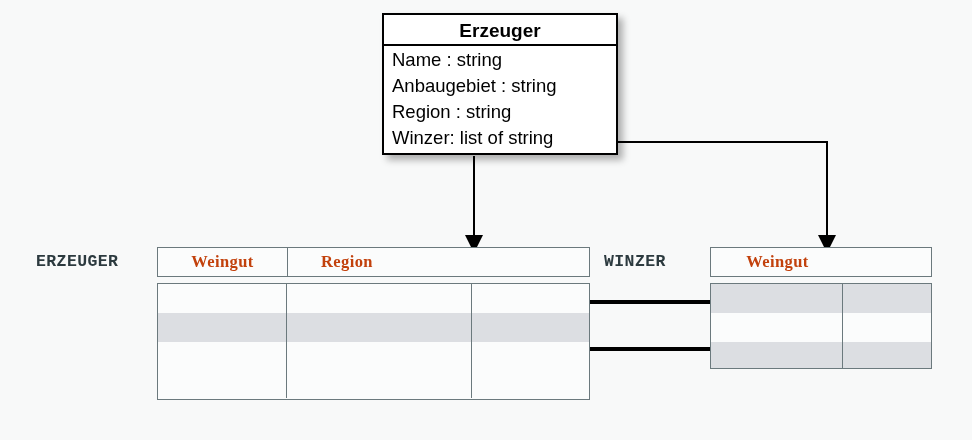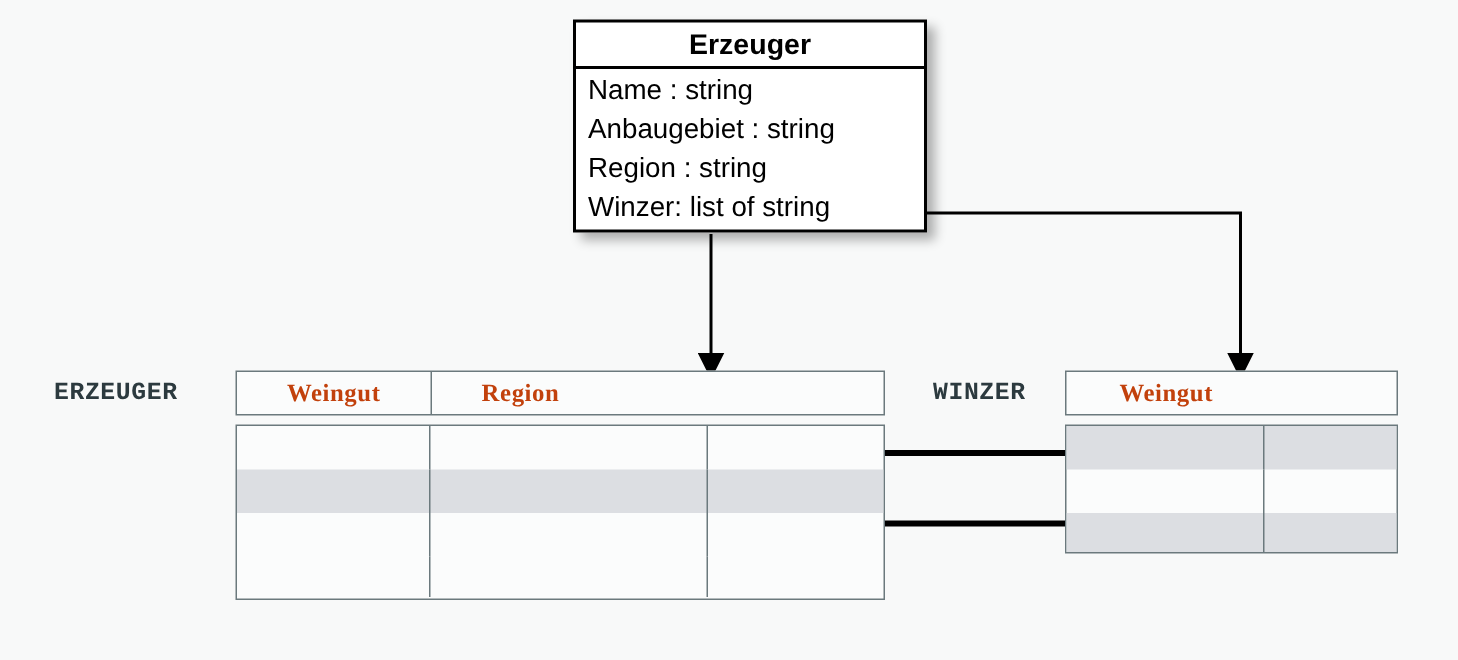--- a/index.html
+++ b/index.html
@@ -177,7 +177,7 @@
   </div>
 
   <div class="relation" id="relation-winzer">
-    <div class="relation-name" style="left: 622px; top: 252px;">WINZER</div>
+    <div class="relation-name" style="left: 604px; top: 252px;">WINZER</div>
 
     <div class="relation-header" style="left: 710px; top: 247px; width: 222px;">
       <div class="col" style="width: 133px;">Weingut</div>

